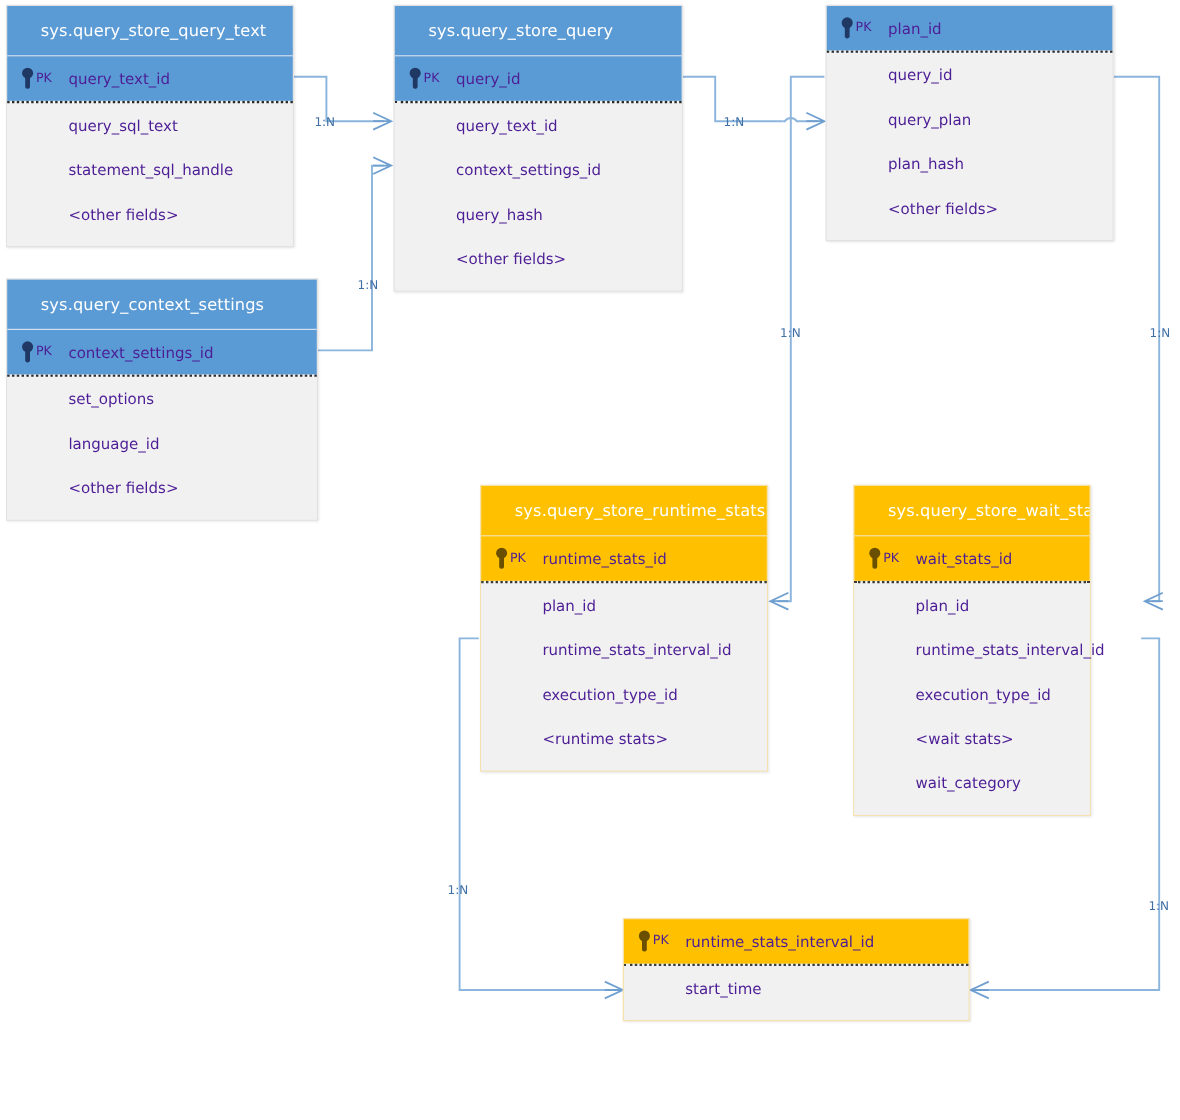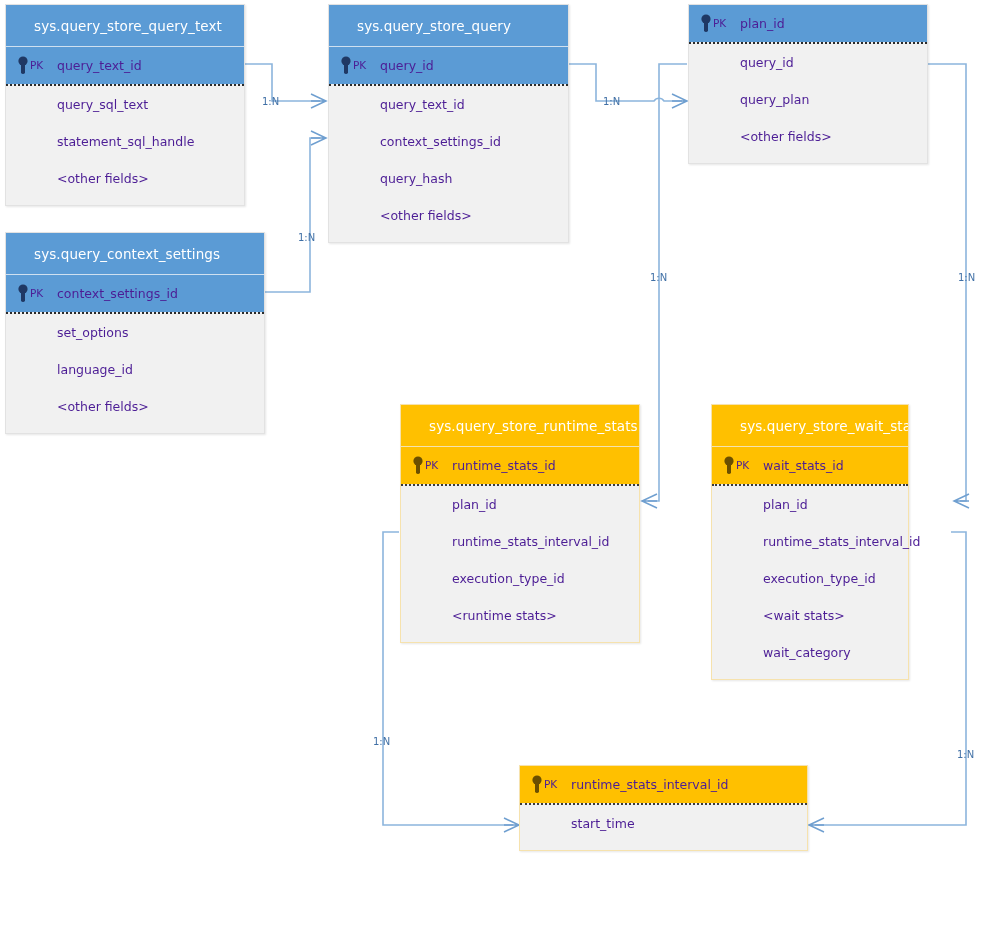--- a/index.html
+++ b/index.html
@@ -214,6 +214,7 @@
     <div class="ent-fields">
       <div class="fld">query_id</div>
       <div class="fld">query_plan</div>
+      <div class="fld">plan_hash</div>
       <div class="fld">&lt;other fields&gt;</div>
     </div>
   </div>

